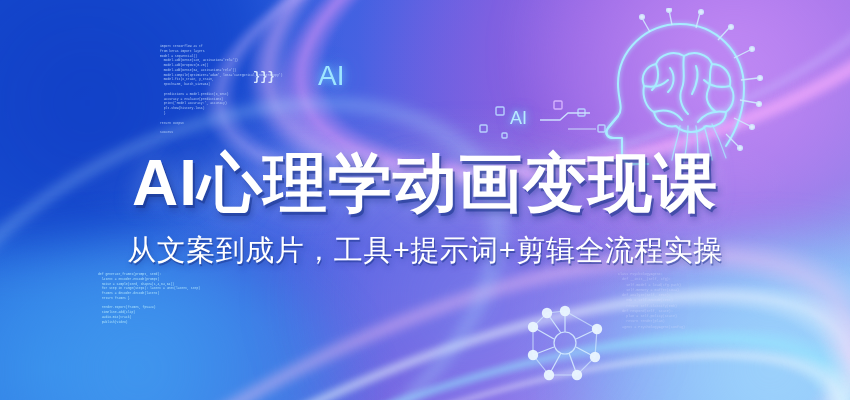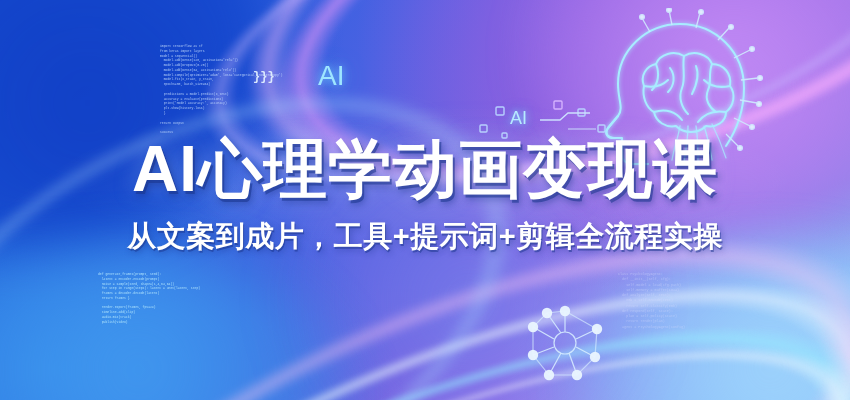--- a/index.html
+++ b/index.html
@@ -80,7 +80,7 @@
   .textwrap{position:absolute;left:0;right:0;top:135px;text-align:center;}
   .title{
     font-size:64px;font-weight:bold;color:#ffffff;letter-spacing:1px;line-height:1;
-    margin:2px;
+    margin:16px;
     text-shadow:
       2px 3px 0 rgba(26,52,140,0.55),
       3px 5px 7px rgba(20,45,130,0.45),

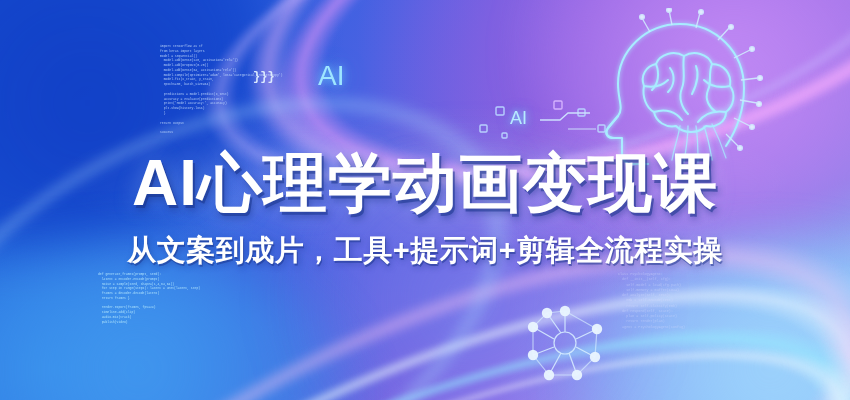--- a/index.html
+++ b/index.html
@@ -87,7 +87,7 @@
       0 0 22px rgba(180,215,255,0.35);
   }
   .subtitle{
-    margin:16px 0 0 0;font-size:29px;font-weight:bold;color:#ffffff;letter-spacing:0.5px;
+    margin:16px 0 0 0;font-size:29px;font-weight:normal;color:#ffffff;letter-spacing:0.5px;
     text-shadow:
       1px 2px 0 rgba(26,52,140,0.50),
       2px 3px 6px rgba(20,45,130,0.40);

